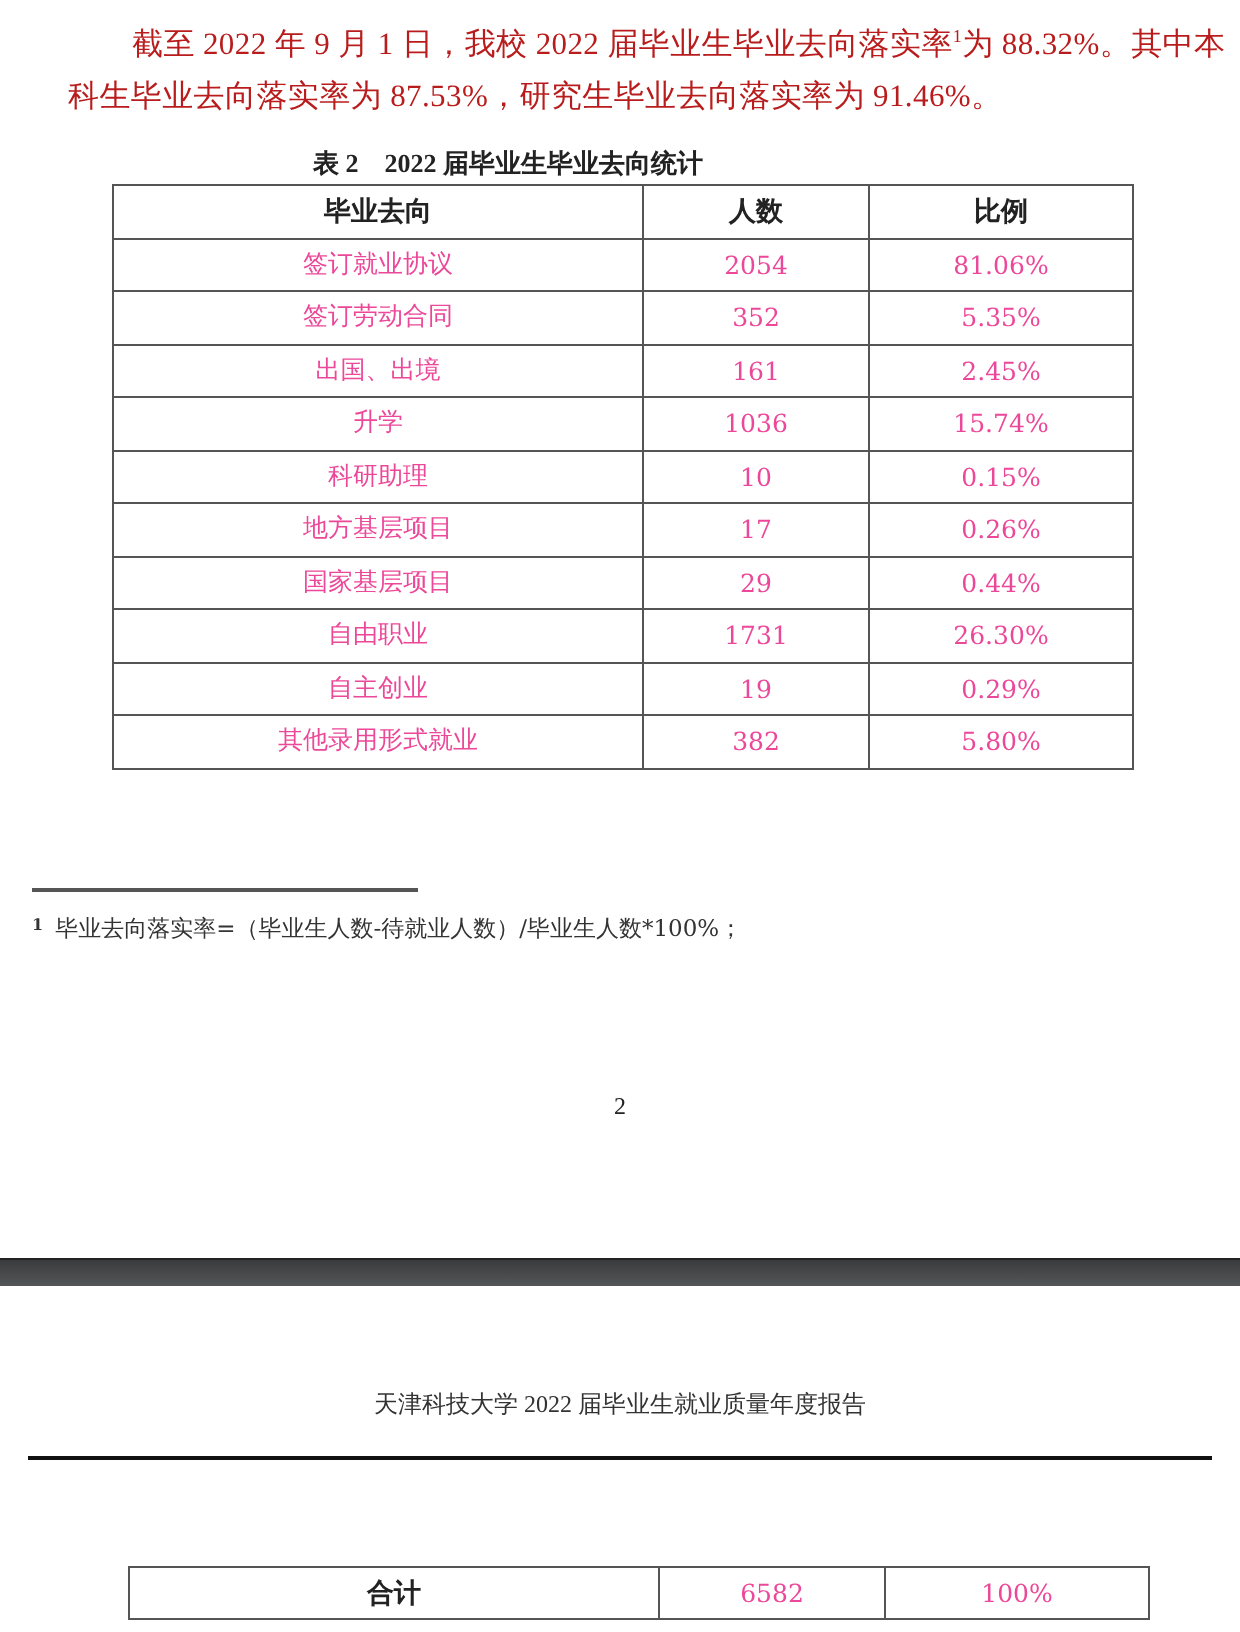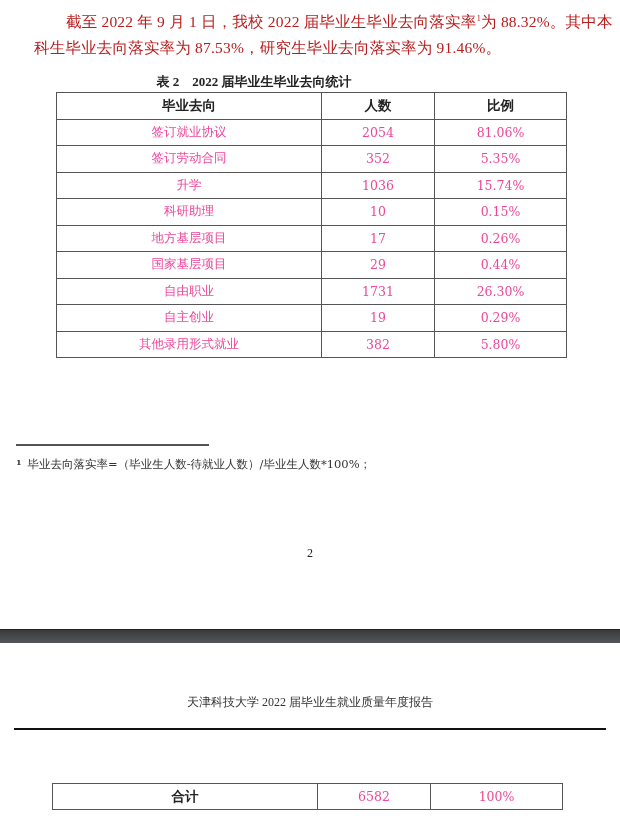--- a/index.html
+++ b/index.html
@@ -95,6 +95,11 @@
           <td>5.35%</td>
         </tr>
     <tr>
+          <td>出国、出境</td>
+          <td>161</td>
+          <td>2.45%</td>
+        </tr>
+    <tr>
           <td>升学</td>
           <td>1036</td>
           <td>15.74%</td>

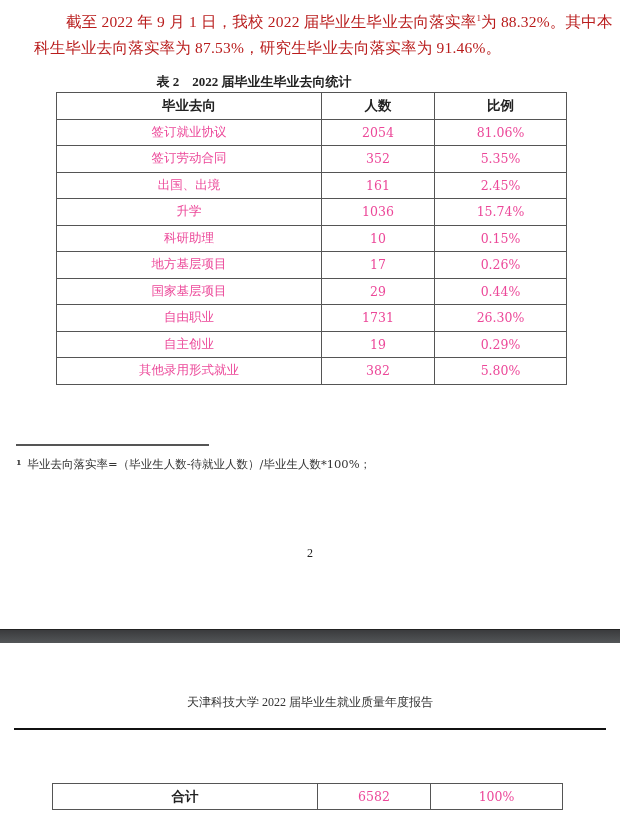--- a/index.html
+++ b/index.html
@@ -61,7 +61,7 @@
   }
   .head-rule { position: absolute; top: 85px; left: 14px; width: 592px; height: 1.5px; background: #111; }
 
-  #table-total { top: 140px; left: 52px; width: 510px; }
+  #table-total { top: 140px; left: 64px; width: 510px; }
   #table-total tr { height: 26px; }
 </style>
 </head>

